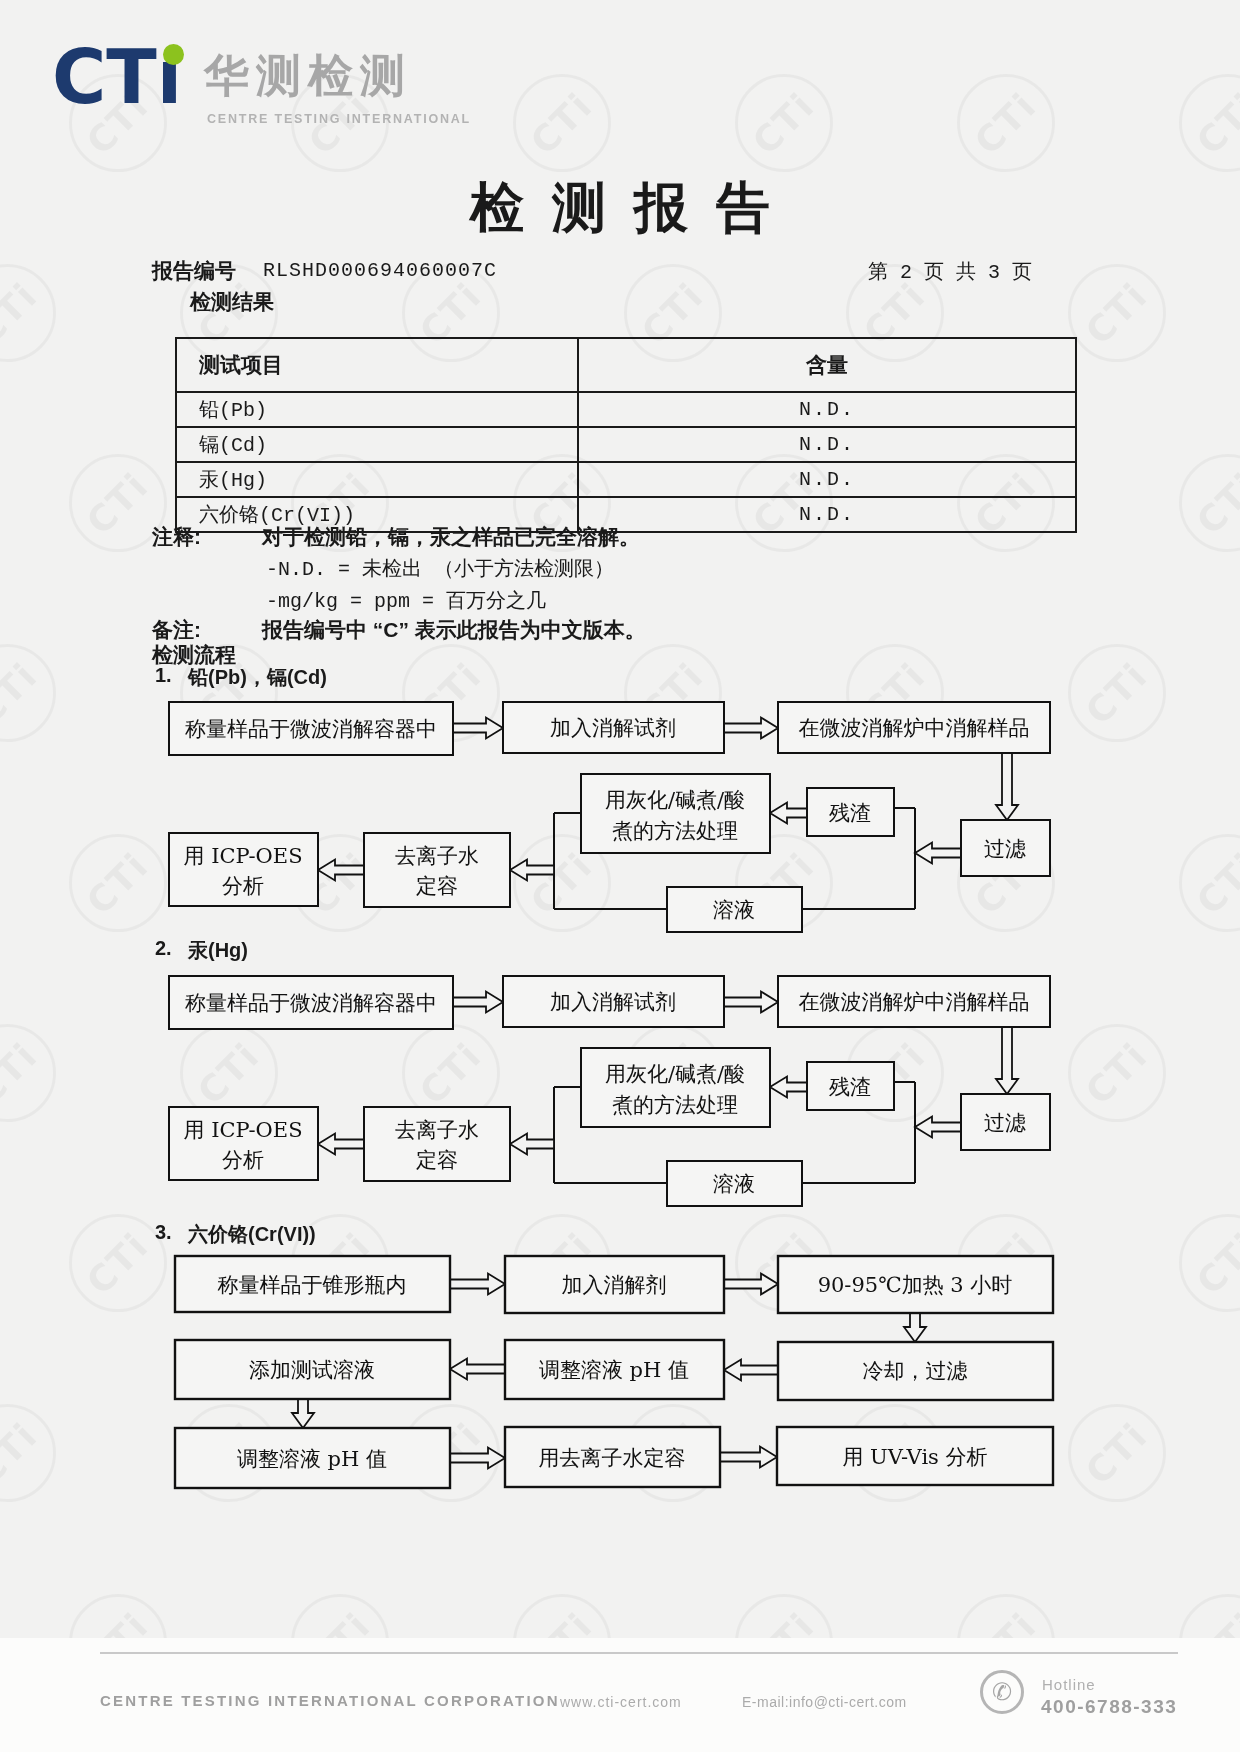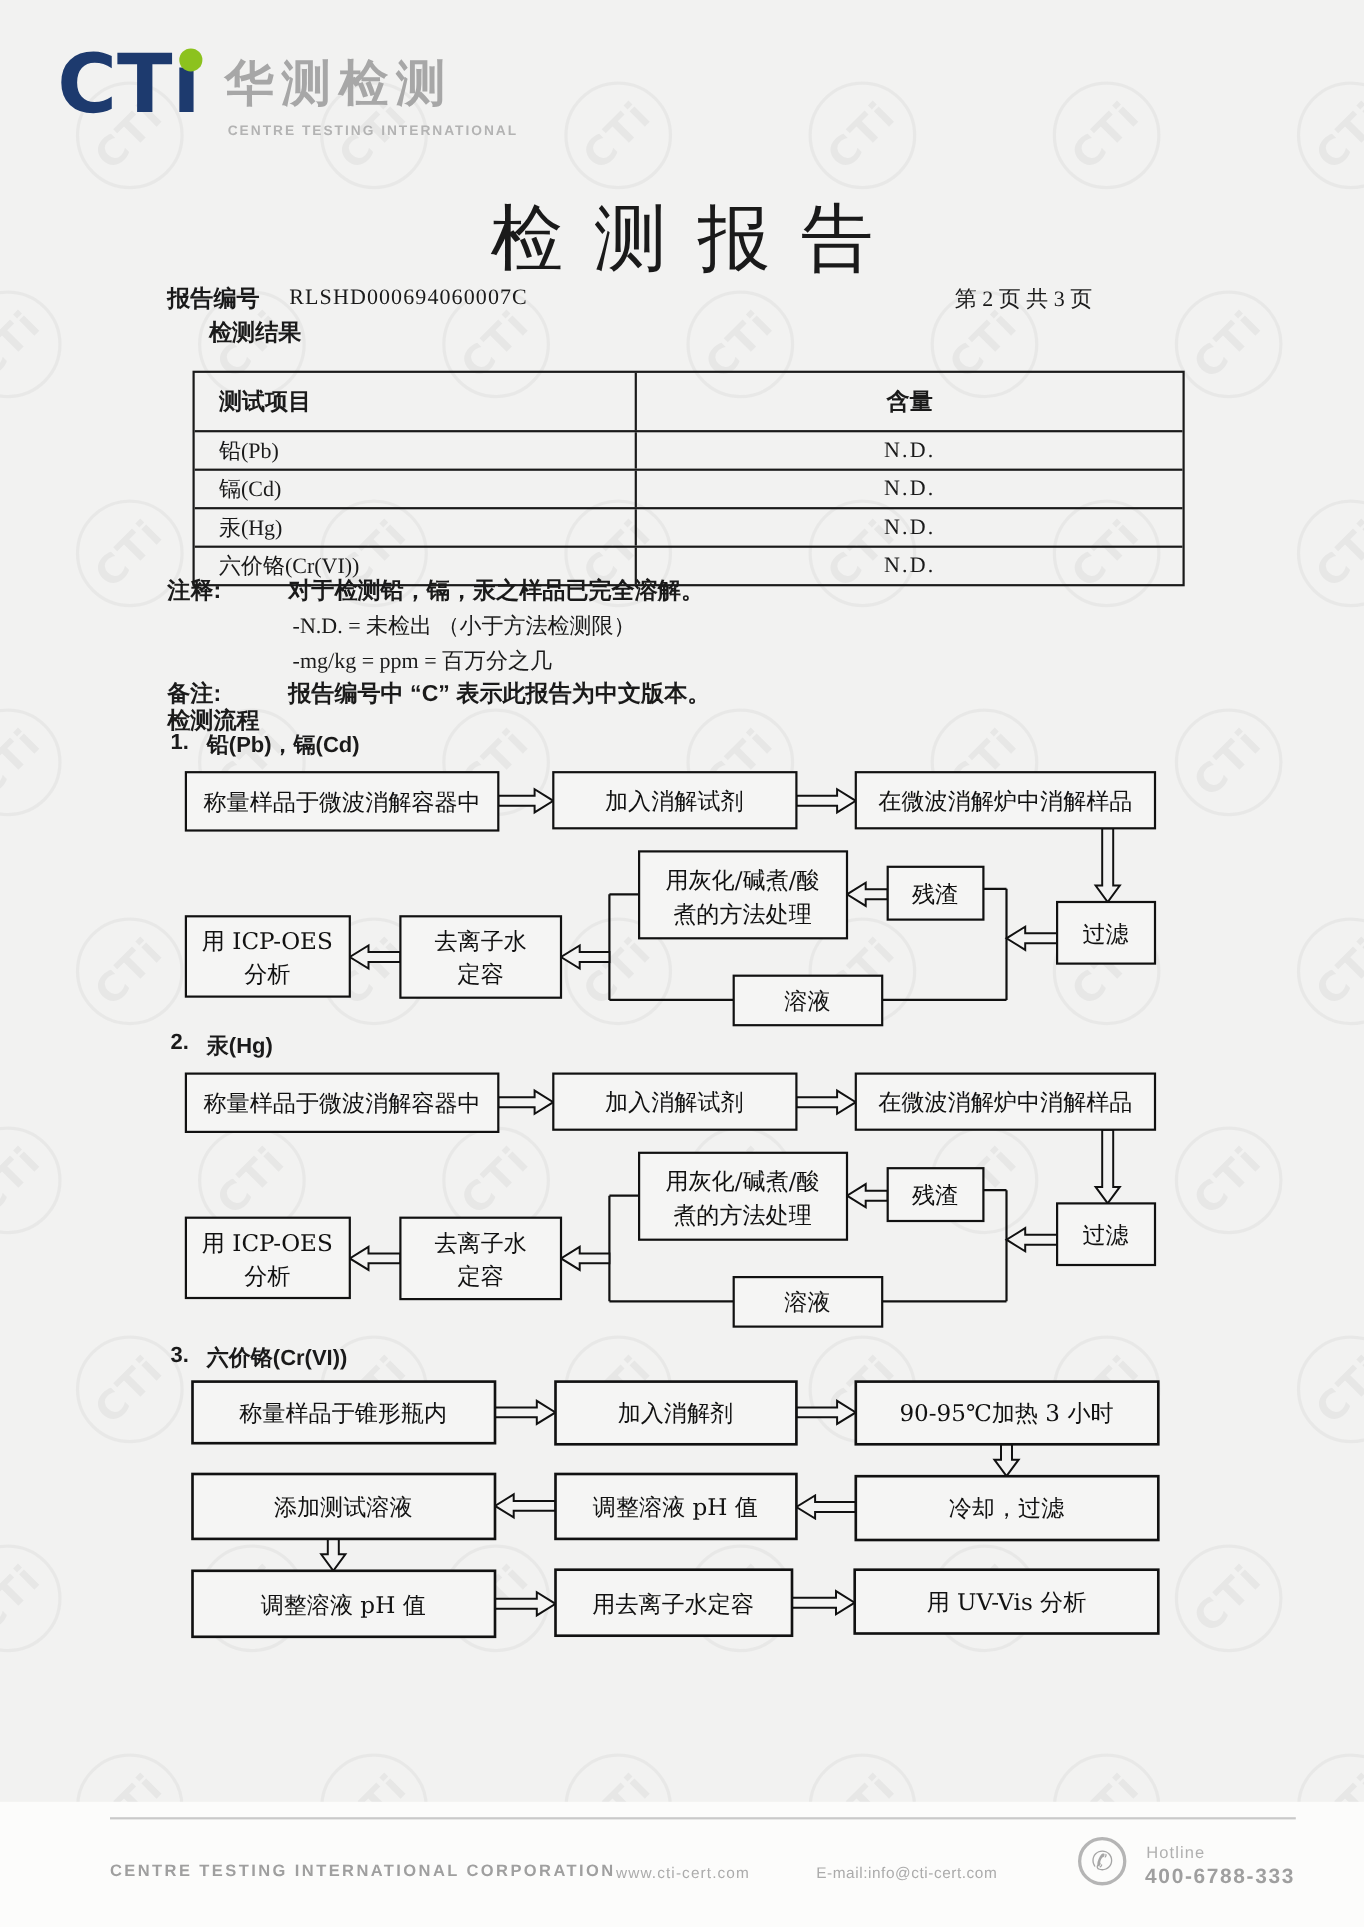--- a/index.html
+++ b/index.html
@@ -20,7 +20,7 @@
   #logo-cn{left:204px;top:52px;font-size:45px;line-height:48px;color:#a7a7a7;letter-spacing:7px}
   #logo-en{left:207px;top:112px;font-size:12.5px;color:#b3b3b3;letter-spacing:1.8px;font-weight:bold}
   
-  #doc-title{left:0;top:172px;width:1240px;text-align:center;font-size:66px;font-weight:normal;
+  #doc-title{left:0;top:172px;width:1240px;text-align:center;font-size:54px;font-weight:bold;
       letter-spacing:28px;text-indent:28px}
   .lbl{font-size:21px}
   

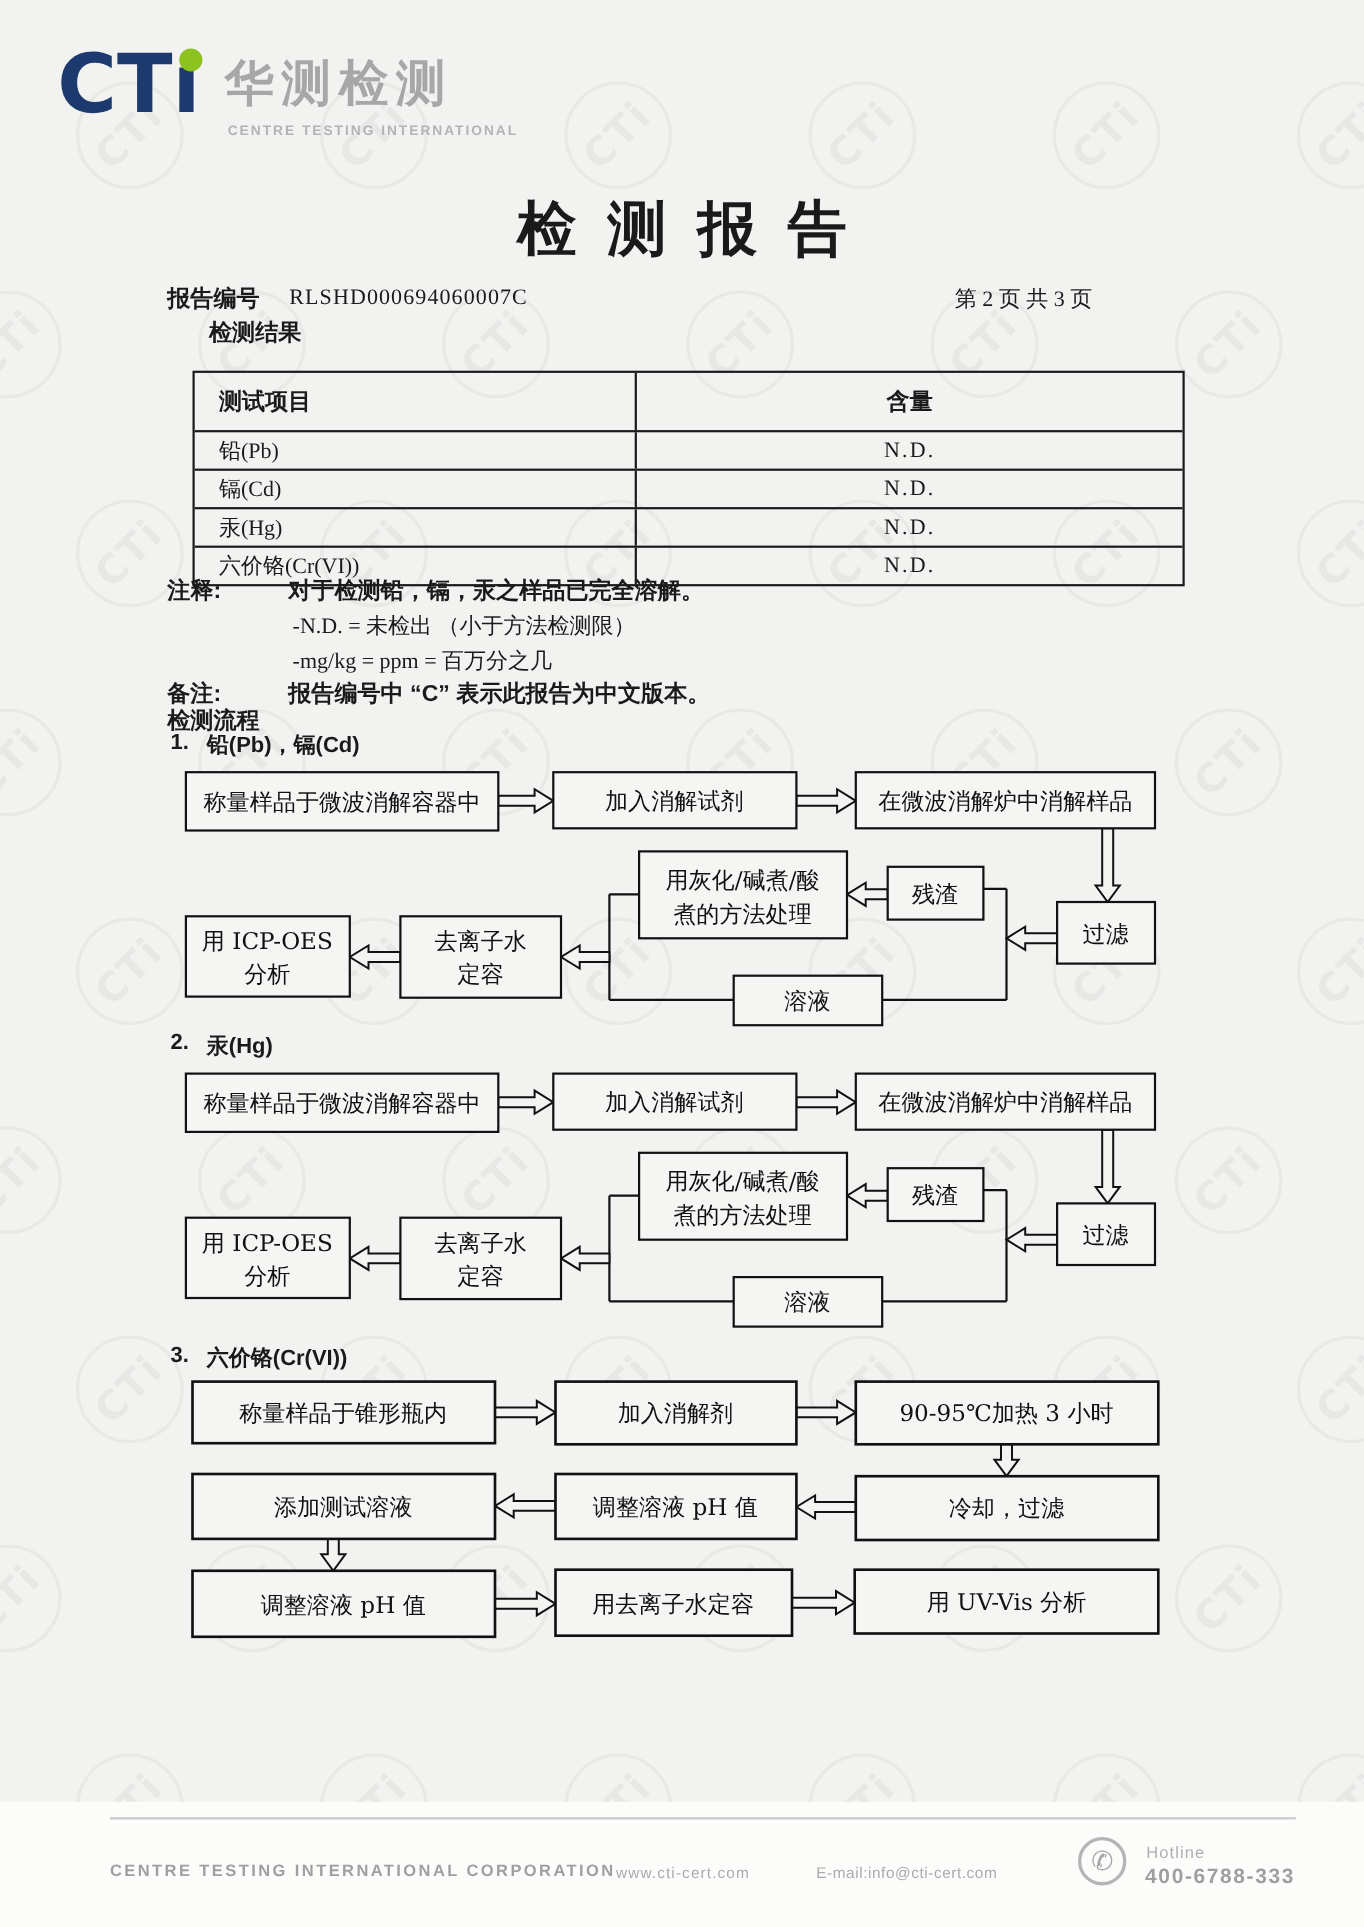--- a/index.html
+++ b/index.html
@@ -7,7 +7,7 @@
         font-family:"DejaVu Serif","Liberation Serif",serif;color:#1a1a1a}
   .abs{position:absolute}
   .hei{font-family:Liberation Sans, sans-serif;font-weight:bold}
-  .song{font-family:Liberation Serif, serif}
+  .song{font-family:Liberation Mono, monospace}
   
   .wm{position:absolute;width:92px;height:92px;border:3px solid #8f8f8f;border-radius:50%;
       opacity:.09;display:flex;align-items:center;justify-content:center;pointer-events:none}

